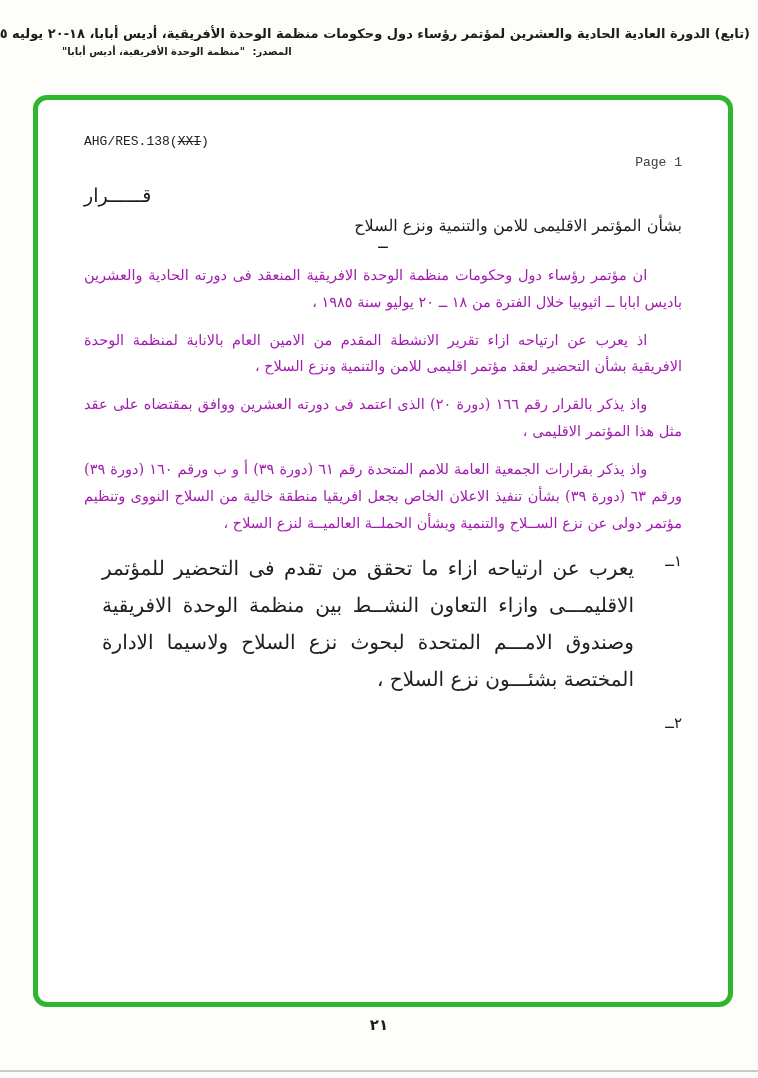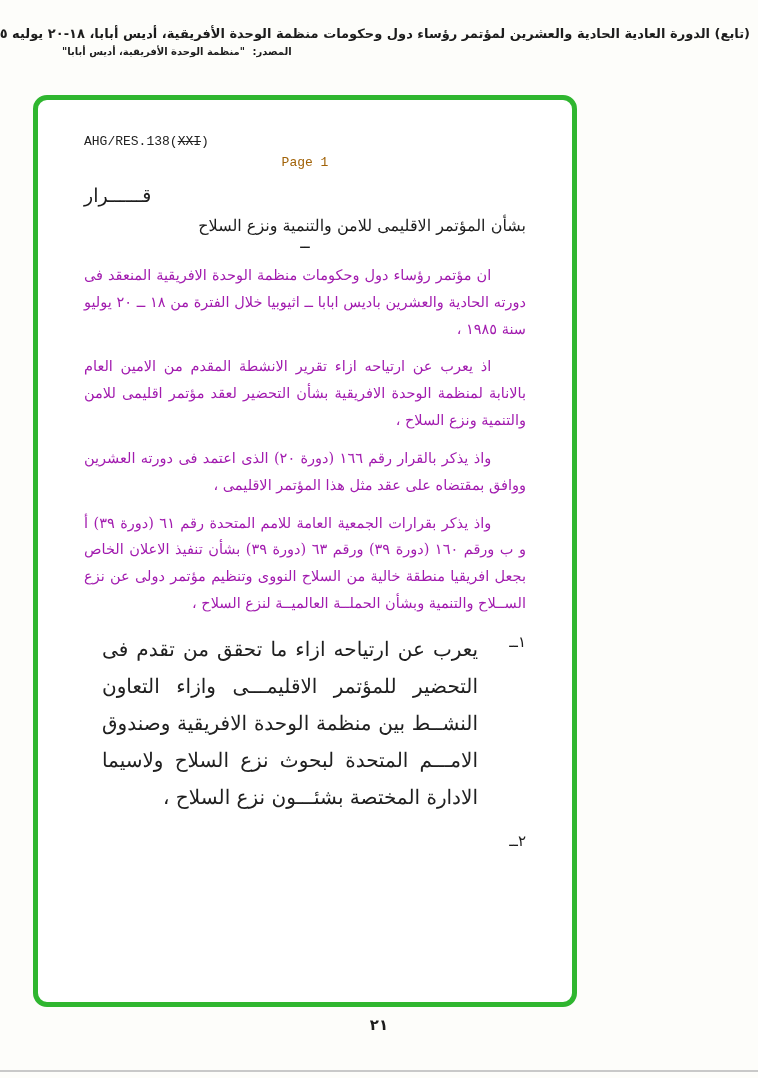--- a/index.html
+++ b/index.html
@@ -38,7 +38,7 @@
   .frame {
     position: absolute;
     left: 33px; top: 95px;
-    width: 544px; height: 912px;
+    width: 700px; height: 912px;
     border: 5px solid var(--frame-green);
     border-radius: 14px;
     background: #ffffff;

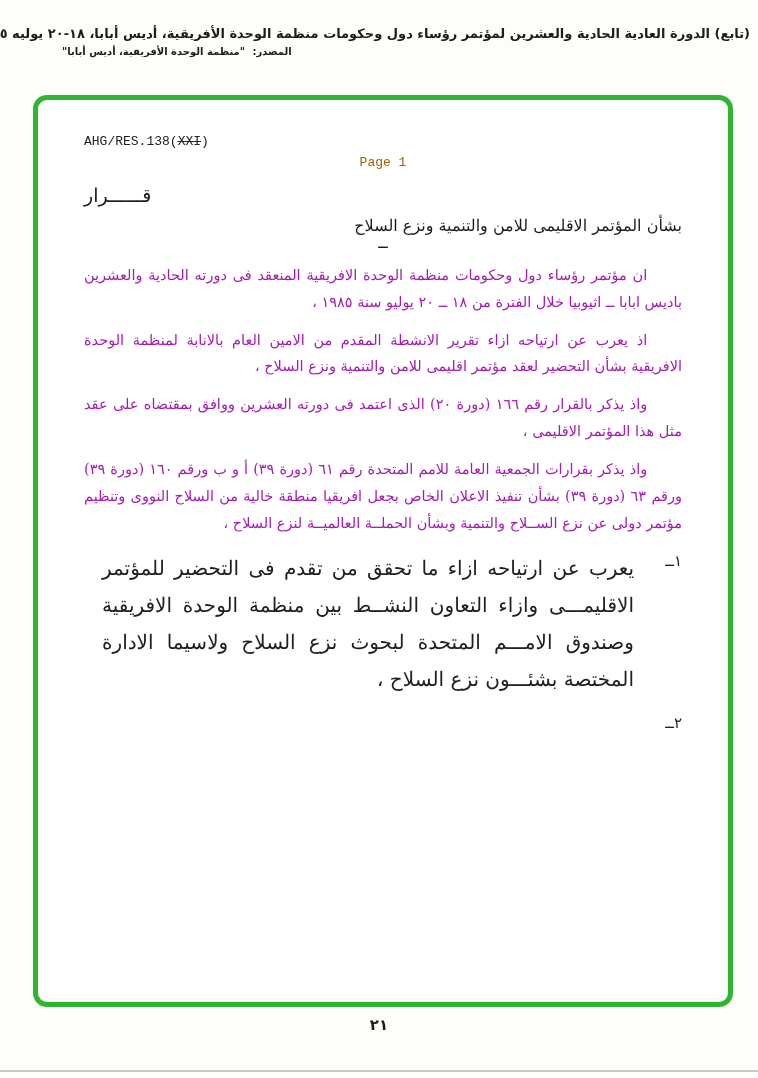--- a/index.html
+++ b/index.html
@@ -61,9 +61,9 @@
     font-family: "Liberation Mono", "DejaVu Sans Mono", monospace;
     font-size: 13px;
     direction: ltr;
-    text-align: center;
+    text-align: right;
     margin-top: 6px;
-    color: #a16207;
+    color: #404040;
   }
 
   .title1 {

